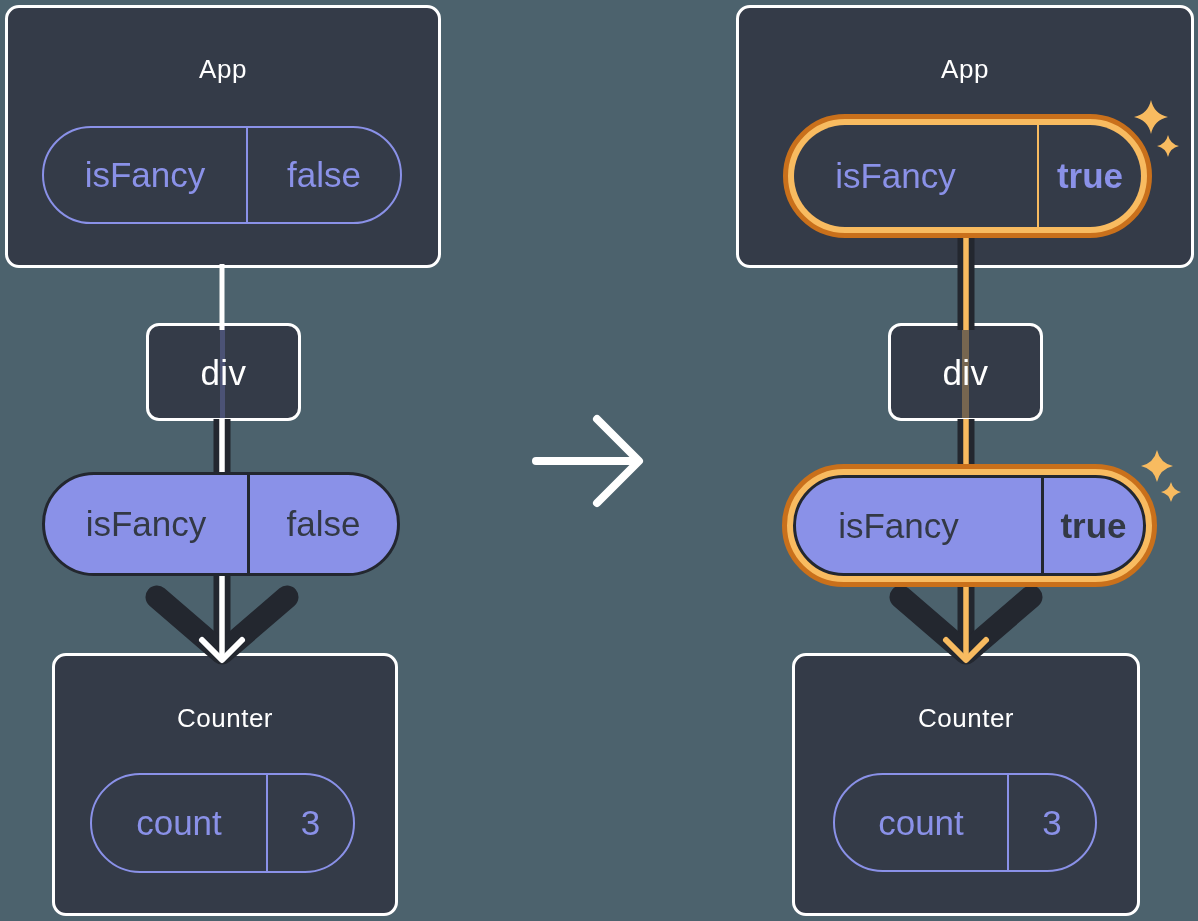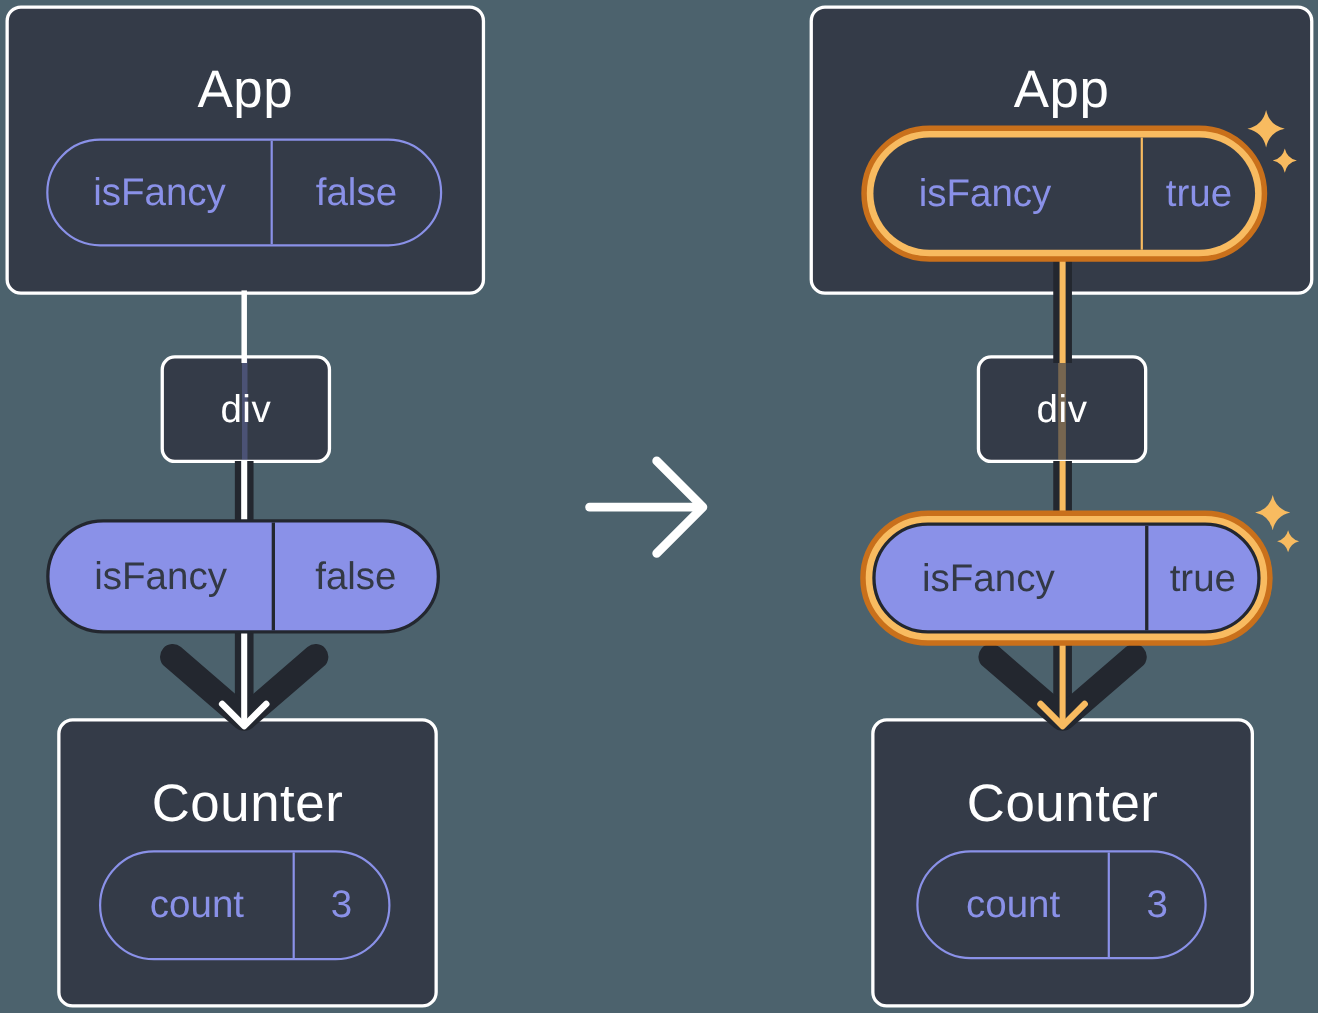--- a/index.html
+++ b/index.html
@@ -8,7 +8,7 @@
   .box{position:absolute;background:#343B48;border:3.5px solid #FFFFFF;border-radius:14px;
        box-sizing:border-box;z-index:1;}
   .box-title{position:absolute;left:0;width:100%;text-align:center;color:#FFFFFF;
-             font-size:48px;font-weight:500;letter-spacing:.5px;}
+             font-size:26px;font-weight:500;letter-spacing:.5px;}
   .pass-line{position:absolute;top:0;height:100%;}
   .pass-purple{width:5px;background:rgba(138,145,232,0.28);}
   .pass-orange{width:7px;background:rgba(248,187,96,0.34);}

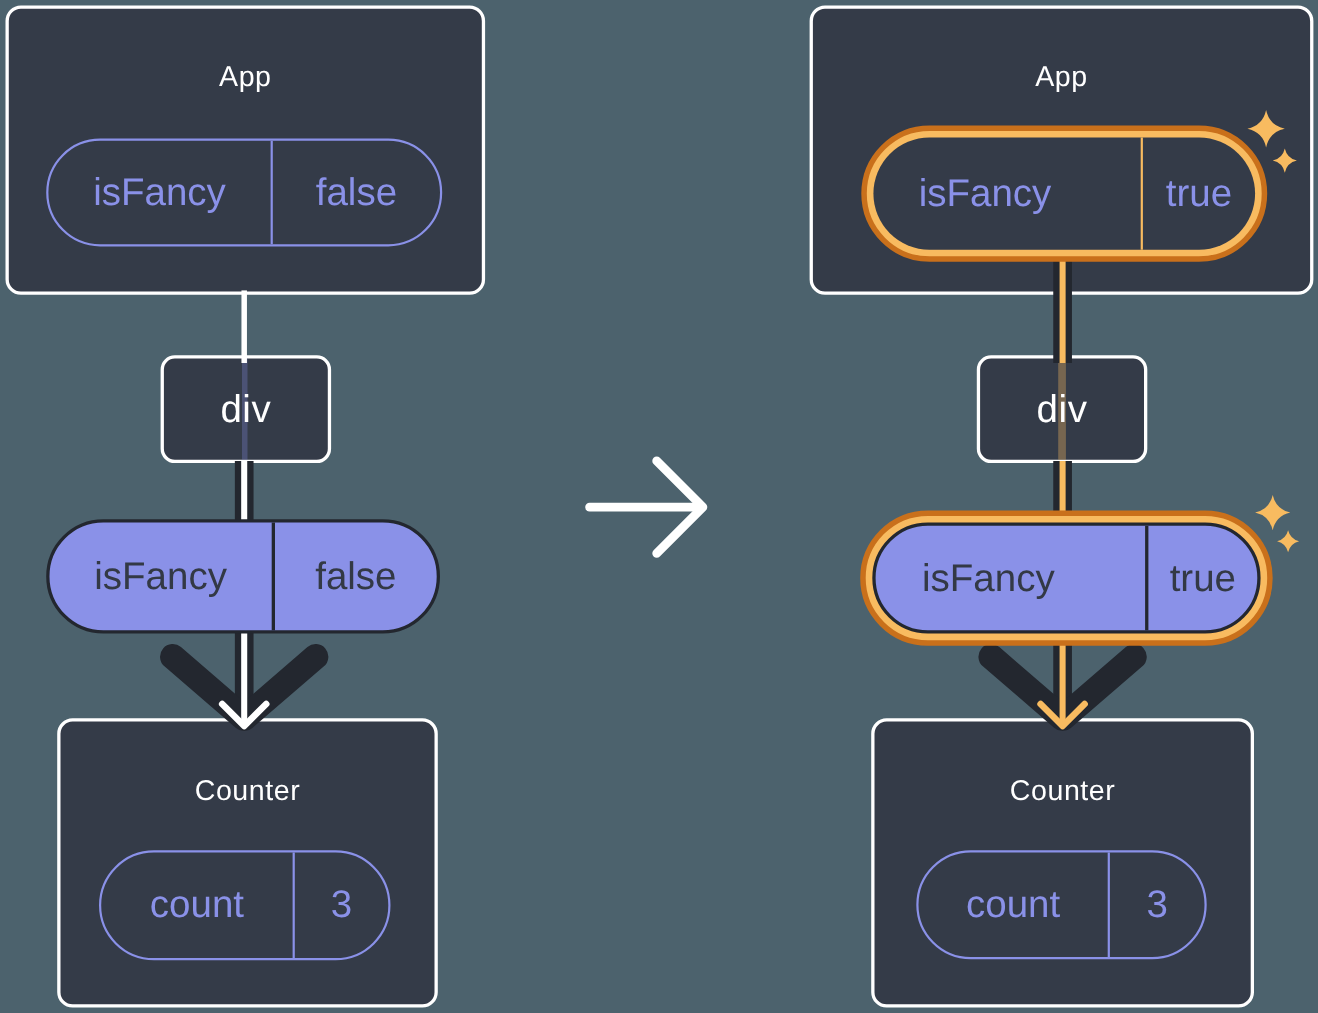--- a/index.html
+++ b/index.html
@@ -22,7 +22,7 @@
   .div-purple{border-left:2.5px solid #8A91E8;}
   .div-dark{border-left:3px solid #23272F;}
   .div-orange{border-left:2.5px solid #F8BB60;}
-  .bold{font-weight:normal;margin-left:40px;}
+  .bold{font-weight:bold;margin-left:40px;}
   .ring{position:absolute;box-sizing:border-box;border:5px solid #C9701B;background:#F8BB60;
         padding:6px;border-radius:70px;z-index:3;}
   .ring-inner{display:flex;align-items:stretch;width:100%;height:100%;border-radius:60px;

